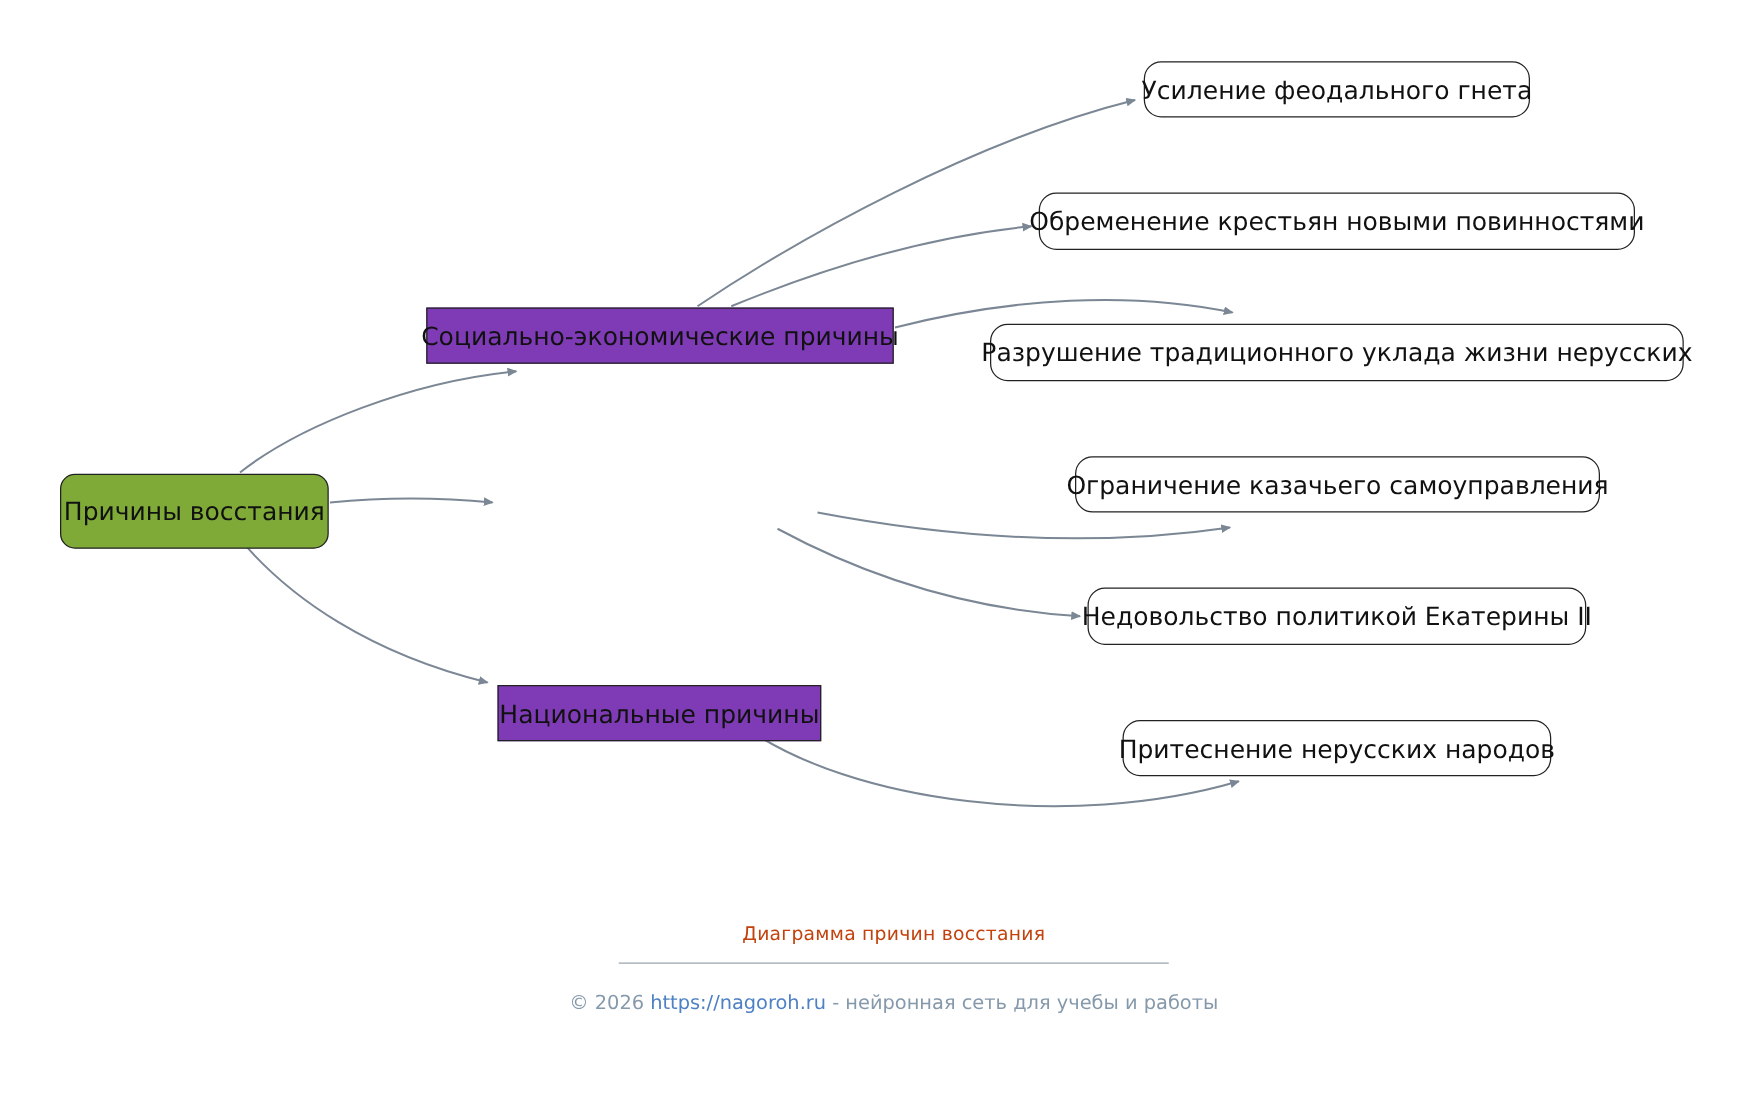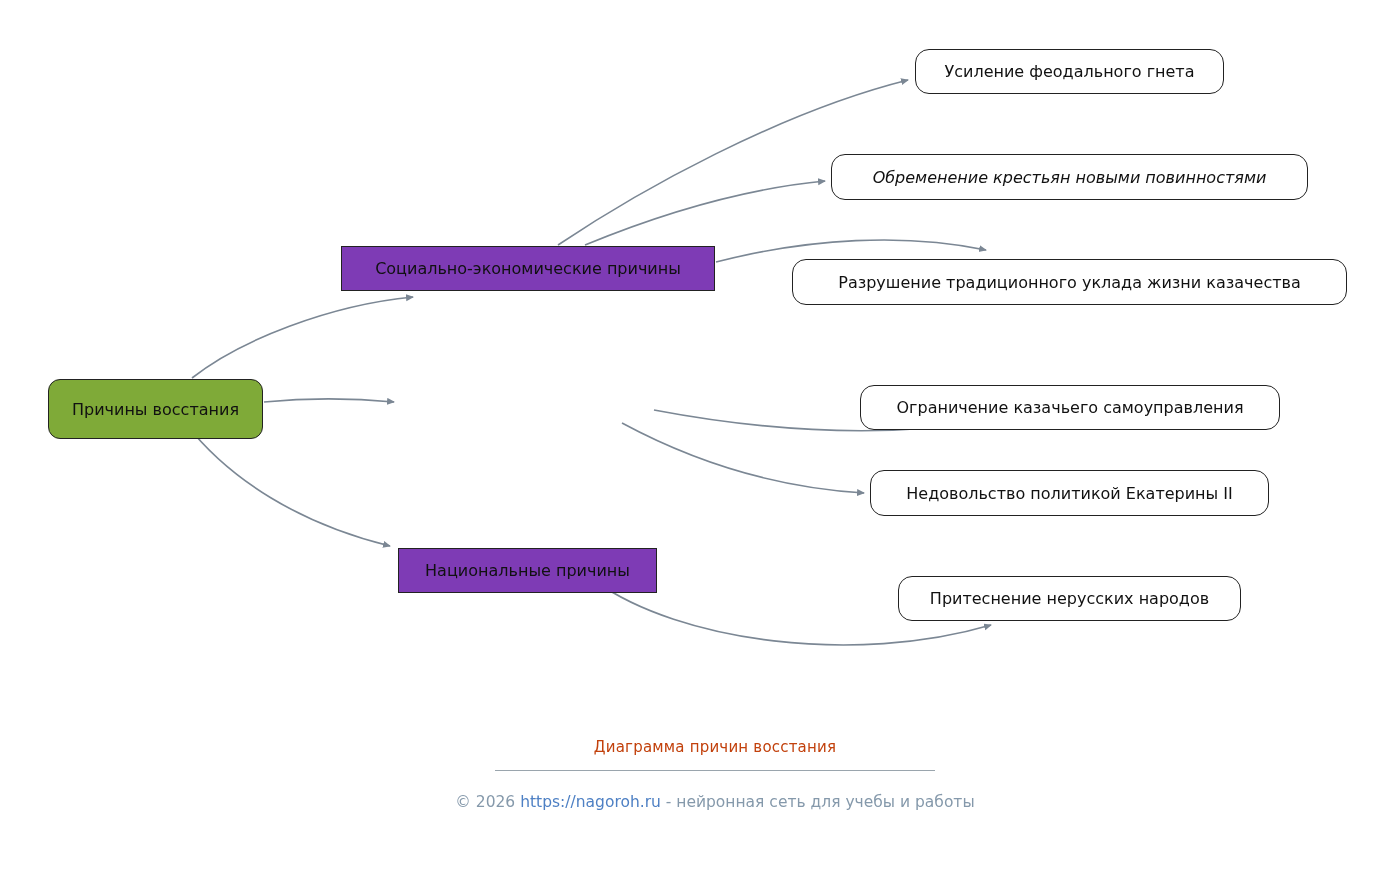--- a/index.html
+++ b/index.html
@@ -28,7 +28,7 @@
     align-items: center;
     justify-content: center;
     white-space: nowrap;
-    font-size: 16px;
+    font-size: 20px;
     color: #111111;
     border: 1.5px solid #222222;
     z-index: 2;

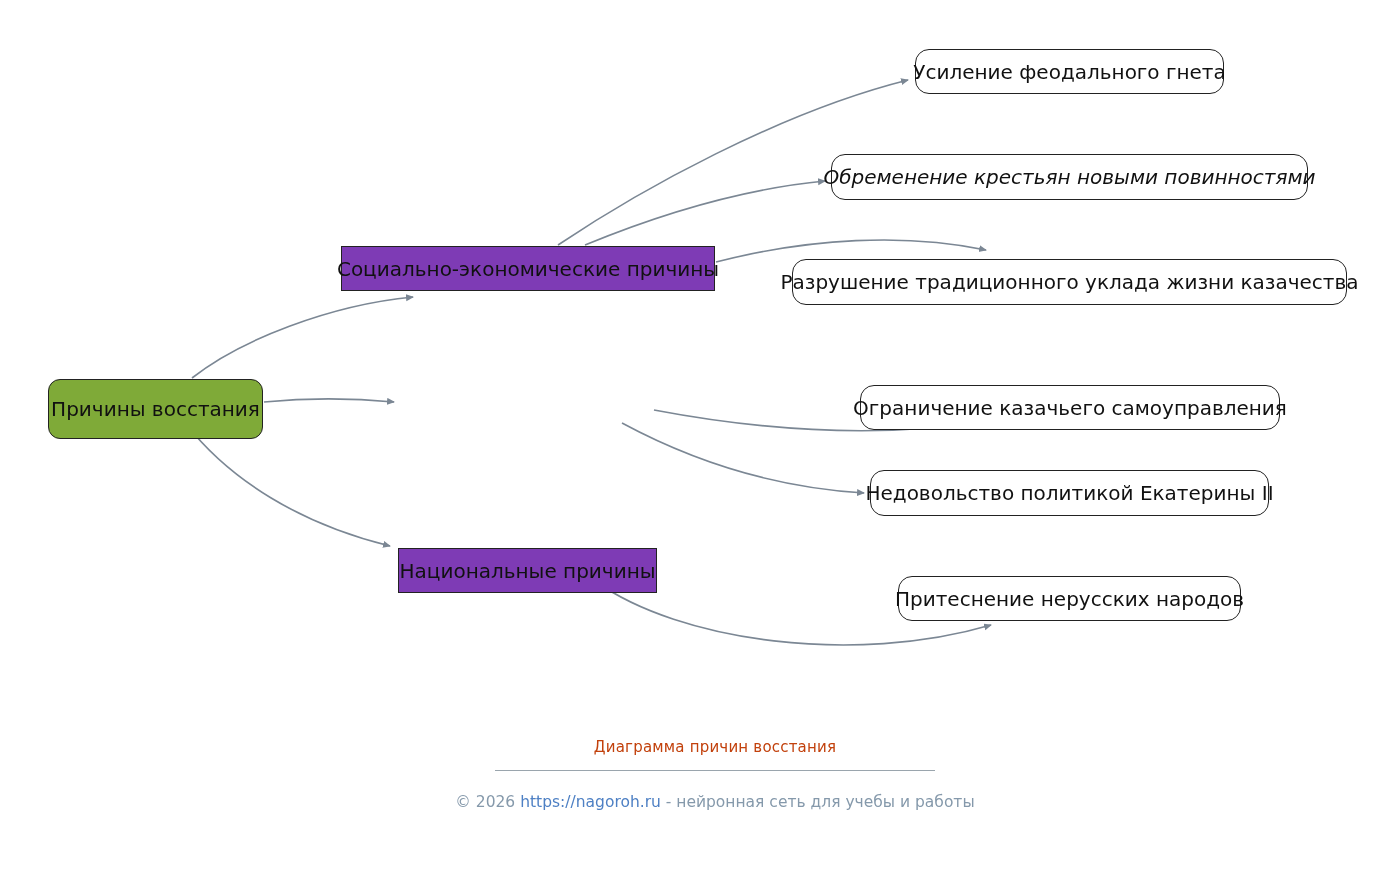--- a/index.html
+++ b/index.html
@@ -50,7 +50,7 @@
   #branch-1 { left: 402px; top: 379px; width: 251px; height: 44px; }
   #branch-2 { left: 398px; top: 536px; width: 259px; height: 45px; }
   #leaf-0-0 { left: 915px; top: 49px;  width: 309px; height: 45px; }
-  #leaf-0-1 { left: 831px; top: 154px; width: 477px; height: 46px; font-style: italic; }
+  #leaf-0-1 { left: 831px; top: 154px; width: 477px; height: 46px; }
   #leaf-0-2 { left: 792px; top: 259px; width: 555px; height: 46px; }
   #leaf-1-0 { left: 860px; top: 365px; width: 420px; height: 45px; }
   #leaf-1-1 { left: 870px; top: 470px; width: 399px; height: 46px; }

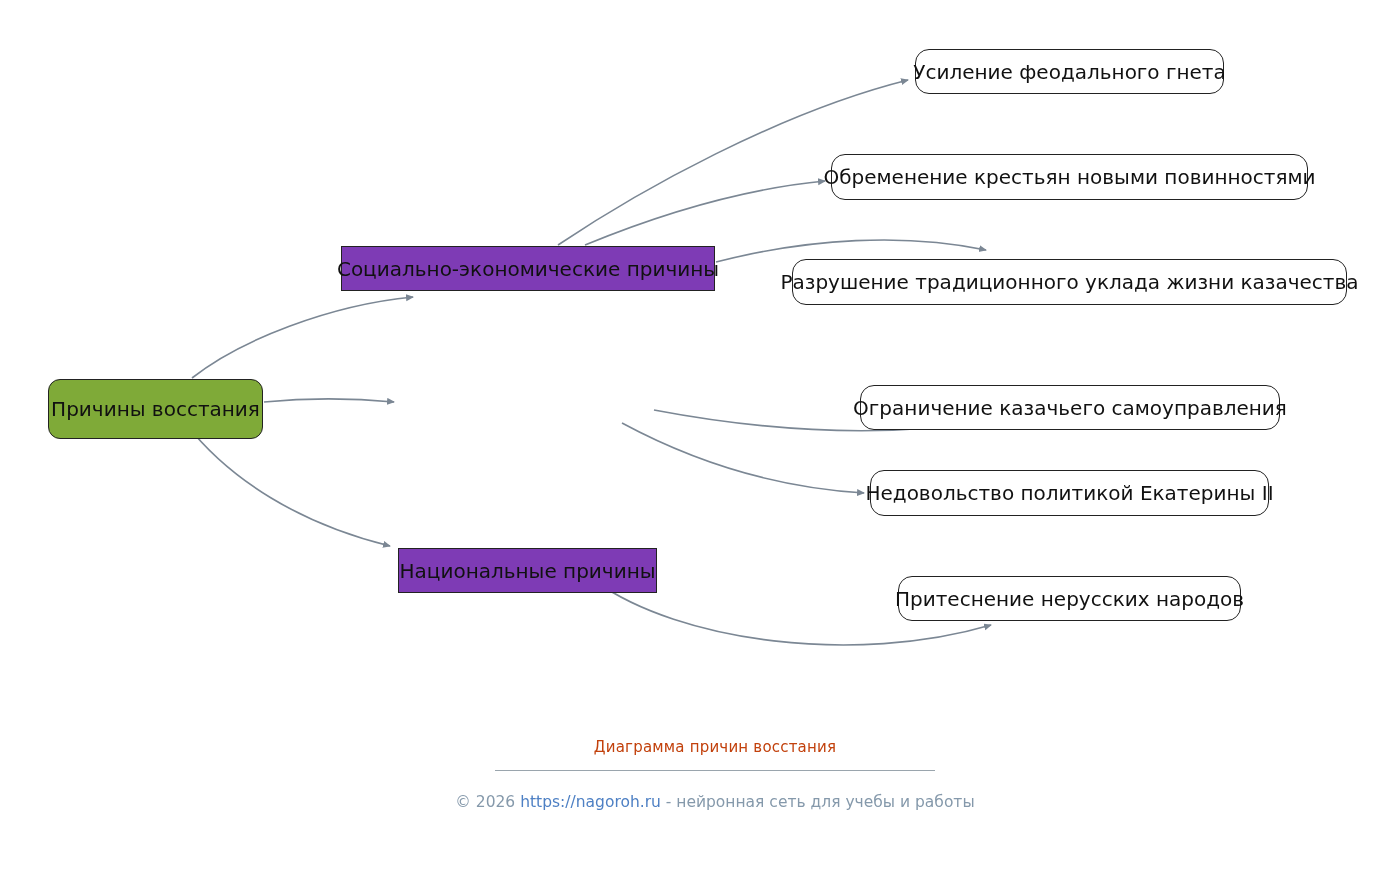--- a/index.html
+++ b/index.html
@@ -123,7 +123,7 @@
 
   <div class="node node-leaf" id="leaf-0-1" style="background: rgb(255, 255, 255);">Обременение крестьян новыми повинностями</div>
 
-  <div class="node node-leaf" id="leaf-0-2" style="background: rgb(255, 255, 255);">Разрушение традиционного уклада жизни казачества</div>
+  <div class="node node-leaf" id="leaf-0-2" style="background: rgb(255, 255, 255);">Разрушение традиционного уклада жизни нерусских</div>
 
   <div class="node node-leaf" id="leaf-1-0" style="background: rgb(255, 255, 255); margin-top: 20px;">Ограничение казачьего самоуправления</div>
 

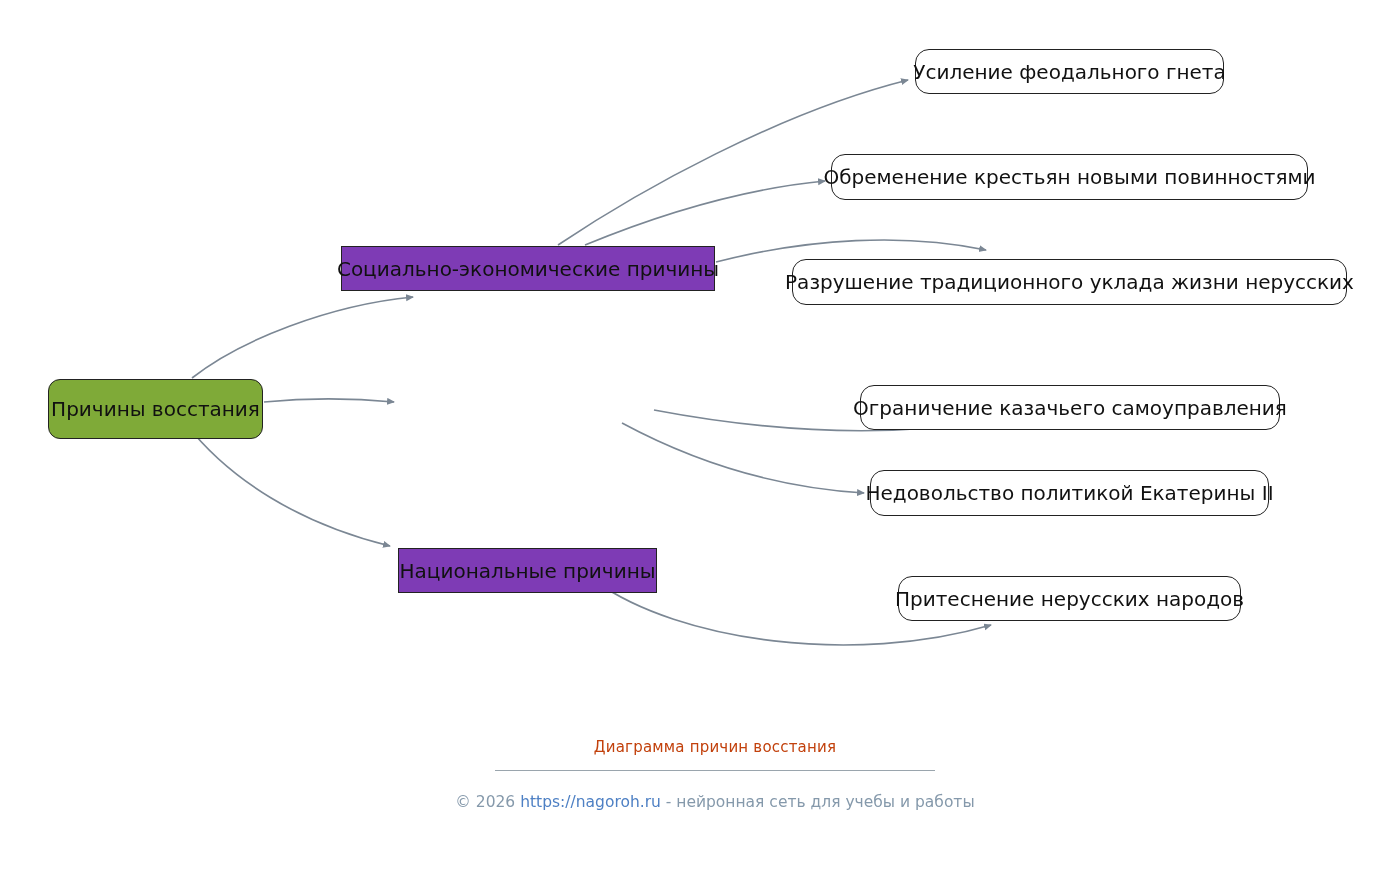--- a/index.html
+++ b/index.html
@@ -125,7 +125,7 @@
 
   <div class="node node-leaf" id="leaf-0-2" style="background: rgb(255, 255, 255);">Разрушение традиционного уклада жизни нерусских</div>
 
-  <div class="node node-leaf" id="leaf-1-0" style="background: rgb(255, 255, 255); margin-top: 20px;">Ограничение казачьего самоуправления</div>
+  <div class="node node-leaf" id="leaf-1-0" style="background: rgb(255, 255, 255);">Ограничение казачьего самоуправления</div>
 
   <div class="node node-leaf" id="leaf-2-0" style="background: rgb(255, 255, 255);">Притеснение нерусских народов</div>
 

